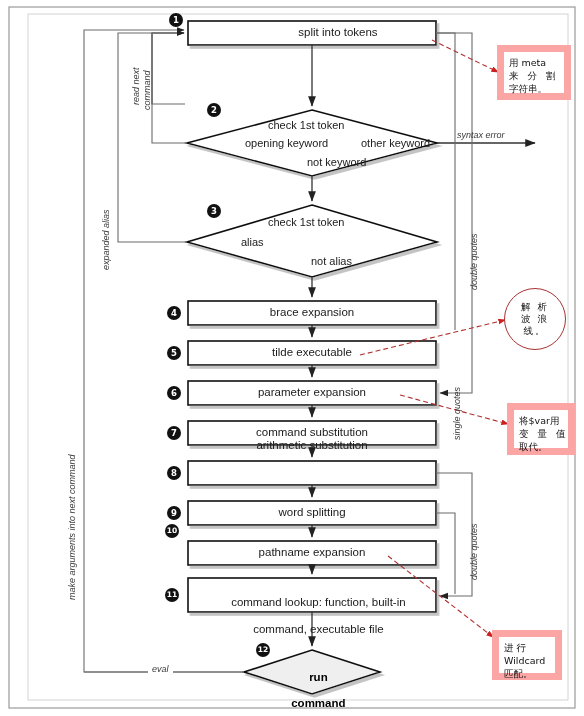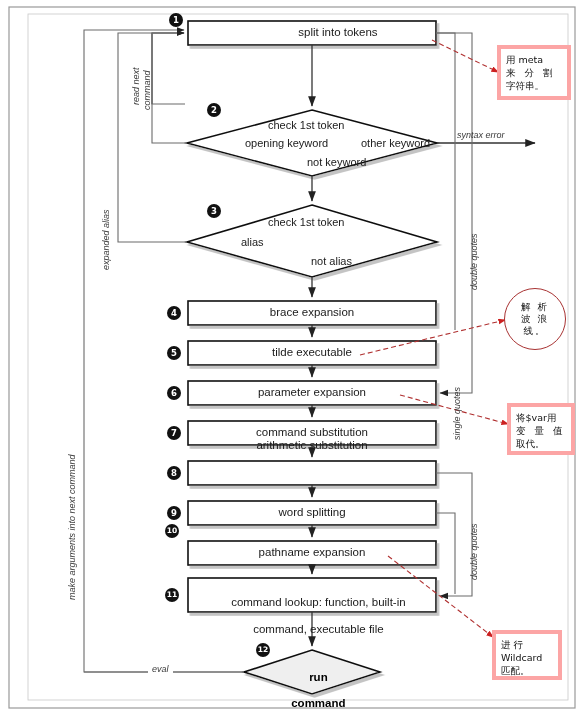--- a/index.html
+++ b/index.html
@@ -43,7 +43,7 @@
 
   
   .note{
-    position:absolute;border:4px solid #fca5a5;background:#fff;
+    position:absolute;border:7px solid #fca5a5;background:#fff;
     color:#111;font-size:9.5px;line-height:13px;
     padding:4px 5px;box-sizing:border-box;
     font-family:"DejaVu Sans","Liberation Sans",sans-serif;

